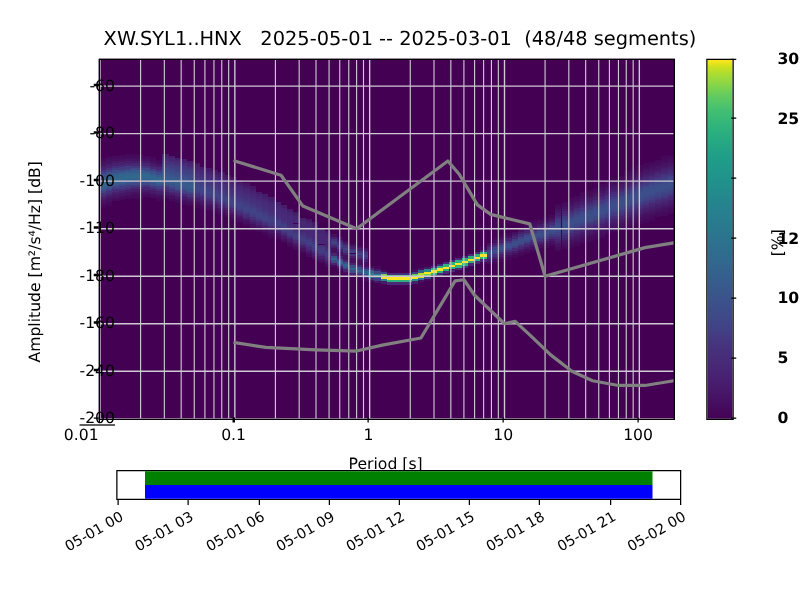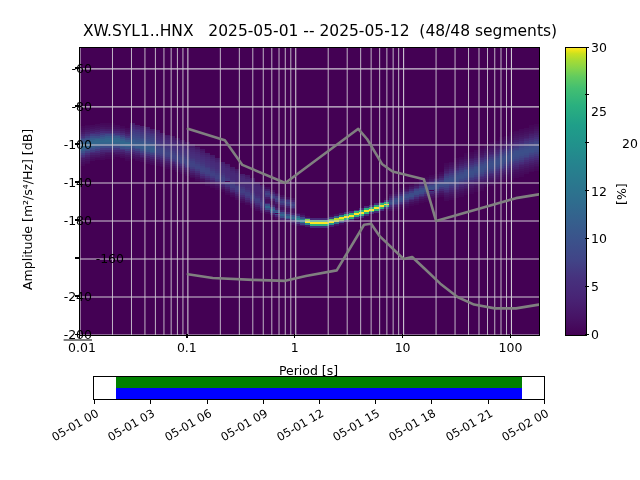--- a/index.html
+++ b/index.html
@@ -49,7 +49,7 @@
 
 <div id="root">
 
-  <div class="title">XW.SYL1..HNX   2025-05-01 -- 2025-05-12  (48/48 segments)</div>
+  <div class="title">XW.SYL1..HNX   2025-05-01 -- 2025-03-01  (48/48 segments)</div>
 
   <div id="plot">
     <div id="plotclip">

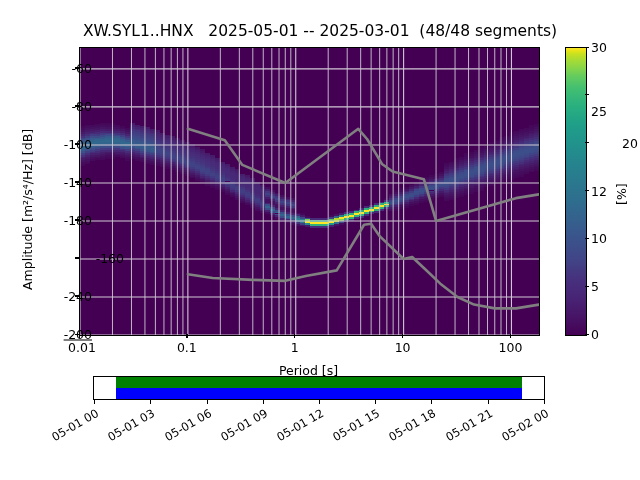--- a/index.html
+++ b/index.html
@@ -30,7 +30,7 @@
           #3b528b 33%, #35608d 40%, #2f6c8e 46%, #2a788e 53%, #25848e 60%,
           #21918c 66%, #1f9e89 73%, #2ab07f 80%, #43bf71 86%, #62cb5f 90%,
           #86d549 93%, #aadc32 96%, #cae11f 98%, #e7e419 99%, #fde725 100%);}
-  .cbtick{position:absolute;left:591px;font-size:12.5px;transform:translateY(-50%);white-space:nowrap;}
+  .cbtick{position:absolute;left:622px;font-size:12.5px;transform:translateY(-50%);white-space:nowrap;font-weight:bold;}
   .cbmark{position:absolute;background:#000;height:1px;width:4px;left:585px;}
   #cblabel{position:absolute;font-size:12.5px;white-space:nowrap;transform-origin:0 0;}
 

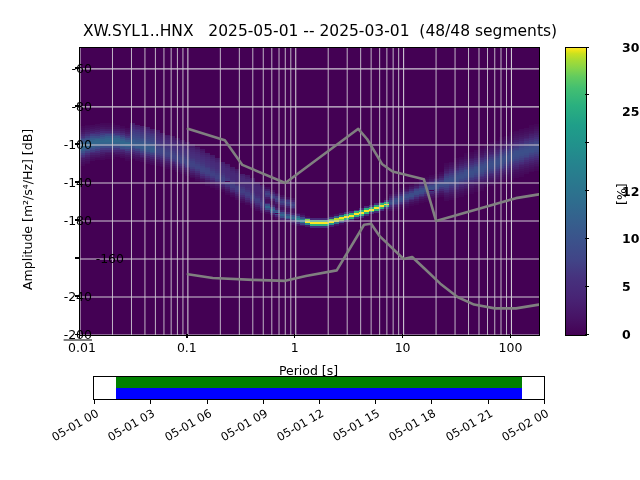--- a/index.html
+++ b/index.html
@@ -1570,7 +1570,7 @@
       <div class="cbmark" style="top: 190px;"></div>
       <div class="cbtick" style="top: 142.667px; margin-left: 31px;">20</div>
       <div class="cbmark" style="top: 142.167px;"></div>
-      <div class="cbtick" style="top: 94.8333px; margin-top: 16px;">25</div>
+      <div class="cbtick" style="top: 94.8333px;">25</div>
       <div class="cbmark" style="top: 94.3333px;"></div>
       <div class="cbtick" style="top: 47px;">30</div>
       <div class="cbmark" style="top: 46.5px;"></div>

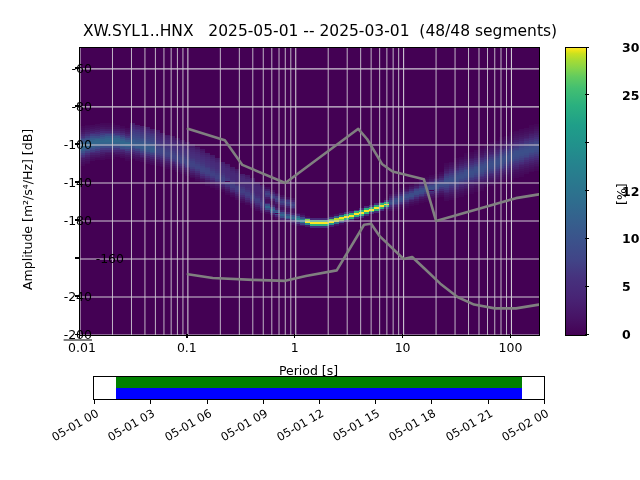--- a/index.html
+++ b/index.html
@@ -1529,7 +1529,7 @@
       <div class="tickmark" style="left: 75px; top: 105.421px; width: 4px; height: 1.2px;"></div>
       <div class="ytick" style="top: 143.934px; left: 0px; width: 72px;">-100</div>
       <div class="tickmark" style="left: 75px; top: 143.434px; width: 4px; height: 1.2px;"></div>
-      <div class="ytick" style="top: 181.947px; left: 0px; width: 72px;">-140</div>
+      <div class="ytick" style="top: 181.947px; left: 0px; width: 72px;">-110</div>
       <div class="tickmark" style="left: 75px; top: 181.447px; width: 4px; height: 1.2px;"></div>
       <div class="ytick" style="top: 219.96px; left: 0px; width: 72px;">-180</div>
       <div class="tickmark" style="left: 75px; top: 219.46px; width: 4px; height: 1.2px;"></div>

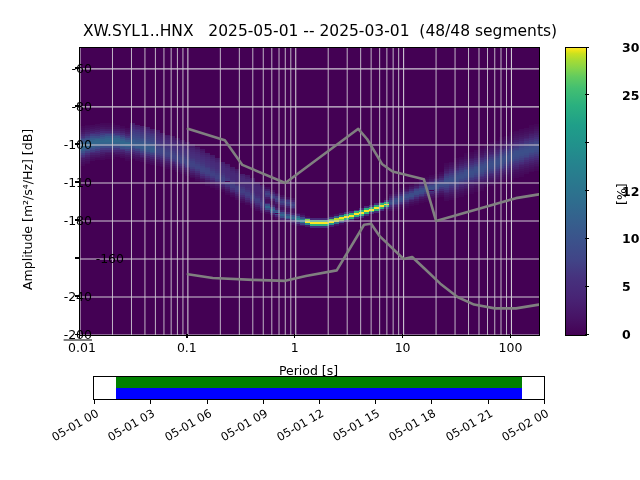--- a/index.html
+++ b/index.html
@@ -1533,7 +1533,7 @@
       <div class="tickmark" style="left: 75px; top: 181.447px; width: 4px; height: 1.2px;"></div>
       <div class="ytick" style="top: 219.96px; left: 0px; width: 72px;">-180</div>
       <div class="tickmark" style="left: 75px; top: 219.46px; width: 4px; height: 1.2px;"></div>
-      <div class="ytick" style="top: 257.974px; left: 0px; width: 72px; margin-left: 32px;">-160</div>
+      <div class="ytick" style="top: 257.974px; left: 0px; width: 72px;">-160</div>
       <div class="tickmark" style="left: 75px; top: 257.474px; width: 4px; height: 1.2px;"></div>
       <div class="ytick" style="top: 295.987px; left: 0px; width: 72px;">-240</div>
       <div class="tickmark" style="left: 75px; top: 295.487px; width: 4px; height: 1.2px;"></div>

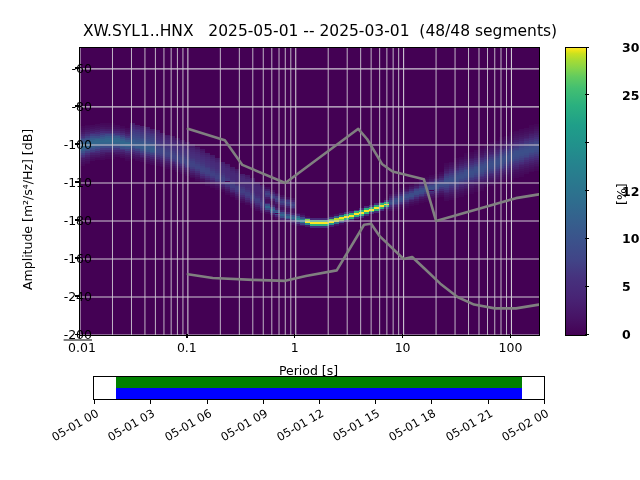--- a/index.html
+++ b/index.html
@@ -1545,7 +1545,7 @@
   </div>
 
   <div id="xticks">
-      <div class="xtick" style="left: 82px; top: 340px;">0.01</div>
+      <div class="xtick" style="left: 65px; top: 340px;">0.01</div>
       <div class="tickmark" style="left: 78.5px; top: 334px; width: 1.2px; height: 4px;"></div>
       <div class="xtick" style="left: 186.866px; top: 340px;">0.1</div>
       <div class="tickmark" style="left: 186.366px; top: 334px; width: 1.2px; height: 4px;"></div>

